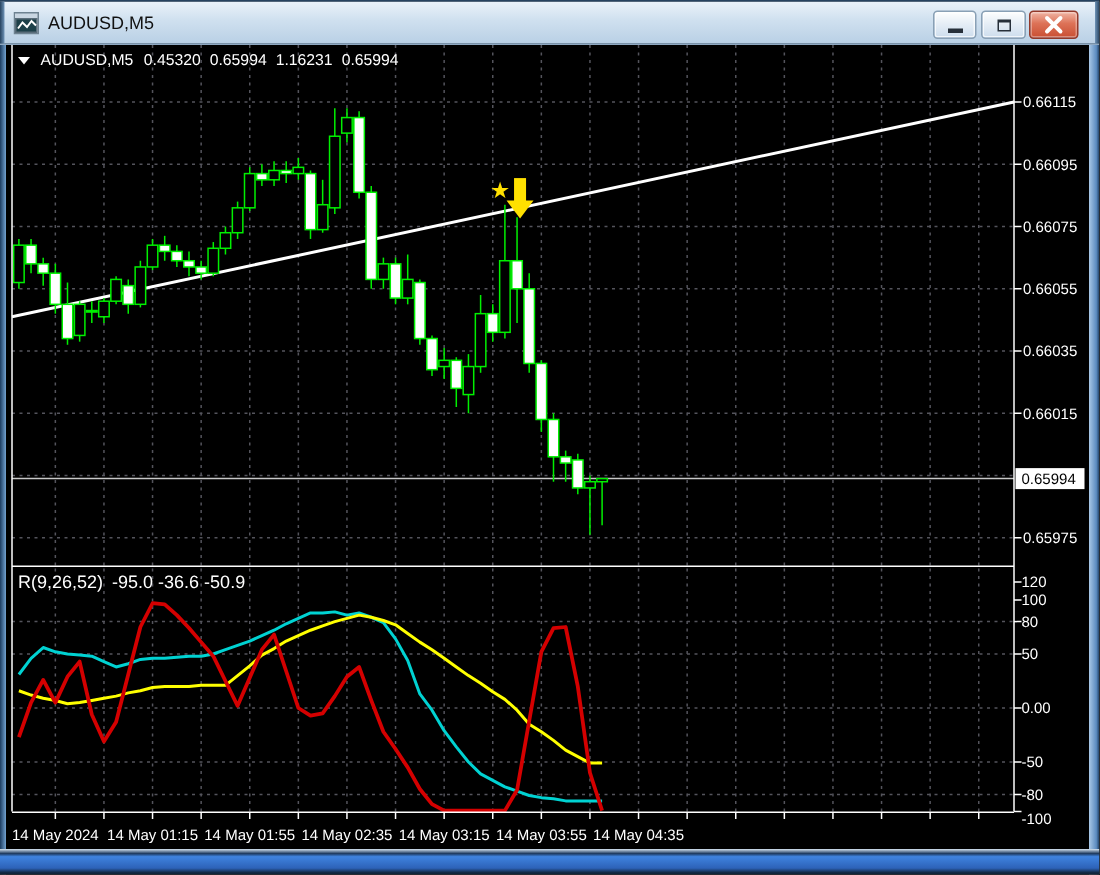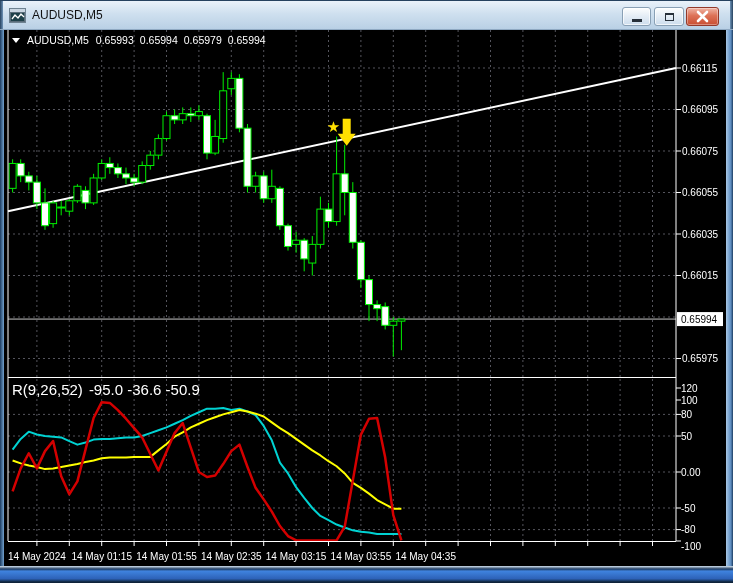--- a/index.html
+++ b/index.html
@@ -285,7 +285,7 @@
     <span class="dd-tri"></span>
     <span>AUDUSD,M5</span>
     <span style="display:flex;gap:6px;">
-      <span>0.65993</span>
+      <span>0.45320</span>
       <span>0.65994</span>
       <span>0.65979</span>
       <span>0.65994</span>

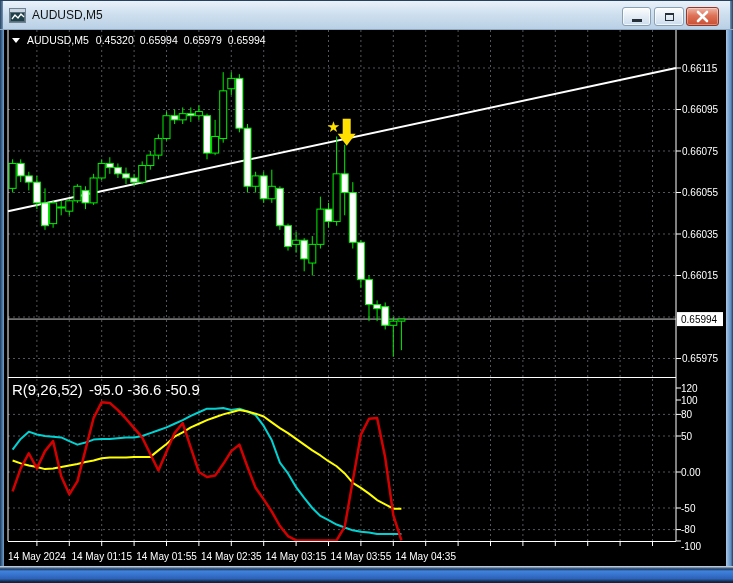--- a/index.html
+++ b/index.html
@@ -287,7 +287,7 @@
     <span style="display:flex;gap:6px;">
       <span>0.45320</span>
       <span>0.65994</span>
-      <span>0.65979</span>
+      <span>1.16231</span>
       <span>0.65994</span>
     </span>
   </div>

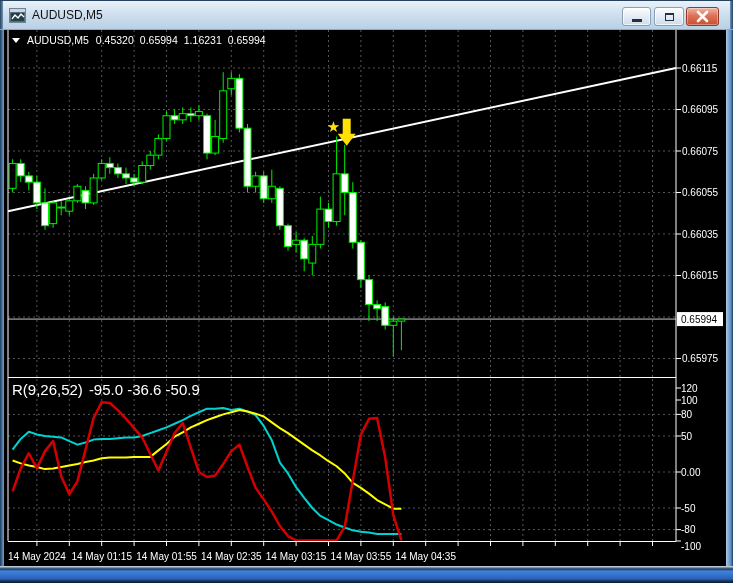--- a/index.html
+++ b/index.html
@@ -33,7 +33,7 @@
   .ohlc-header{position:absolute;left:12px;top:34px;display:flex;align-items:center;gap:7px;
     color:#fff;font-size:10.5px;white-space:pre;}
   .dd-tri{width:0;height:0;border-left:4px solid transparent;border-right:4px solid transparent;border-top:5px solid #fff;}
-  .ind-header{position:absolute;left:12px;top:381px;display:flex;gap:6px;color:#fff;font-size:15px;}
+  .ind-header{position:absolute;left:12px;top:381px;display:flex;gap:6px;color:#fff;font-size:12px;}
   svg text{font-family:"Liberation Sans",sans-serif;}
 </style>
 </head>

